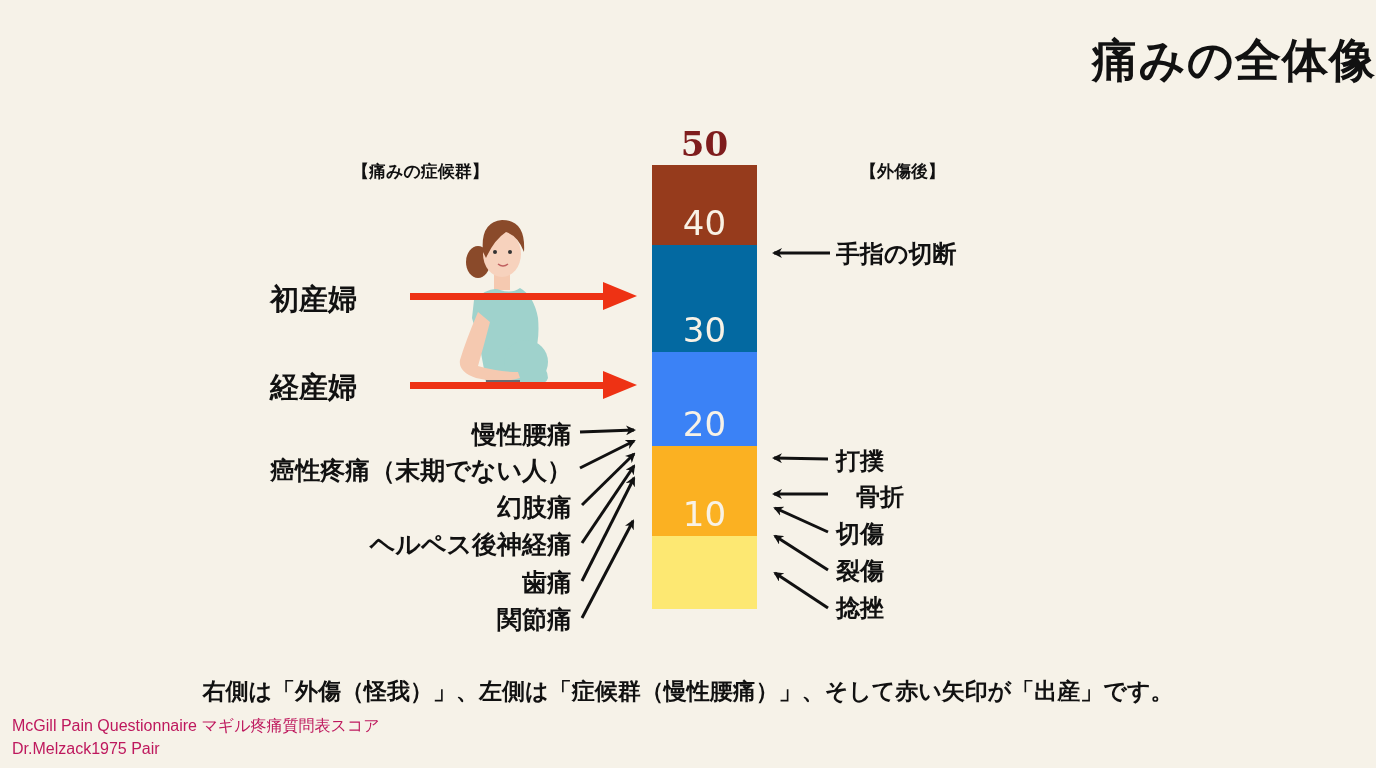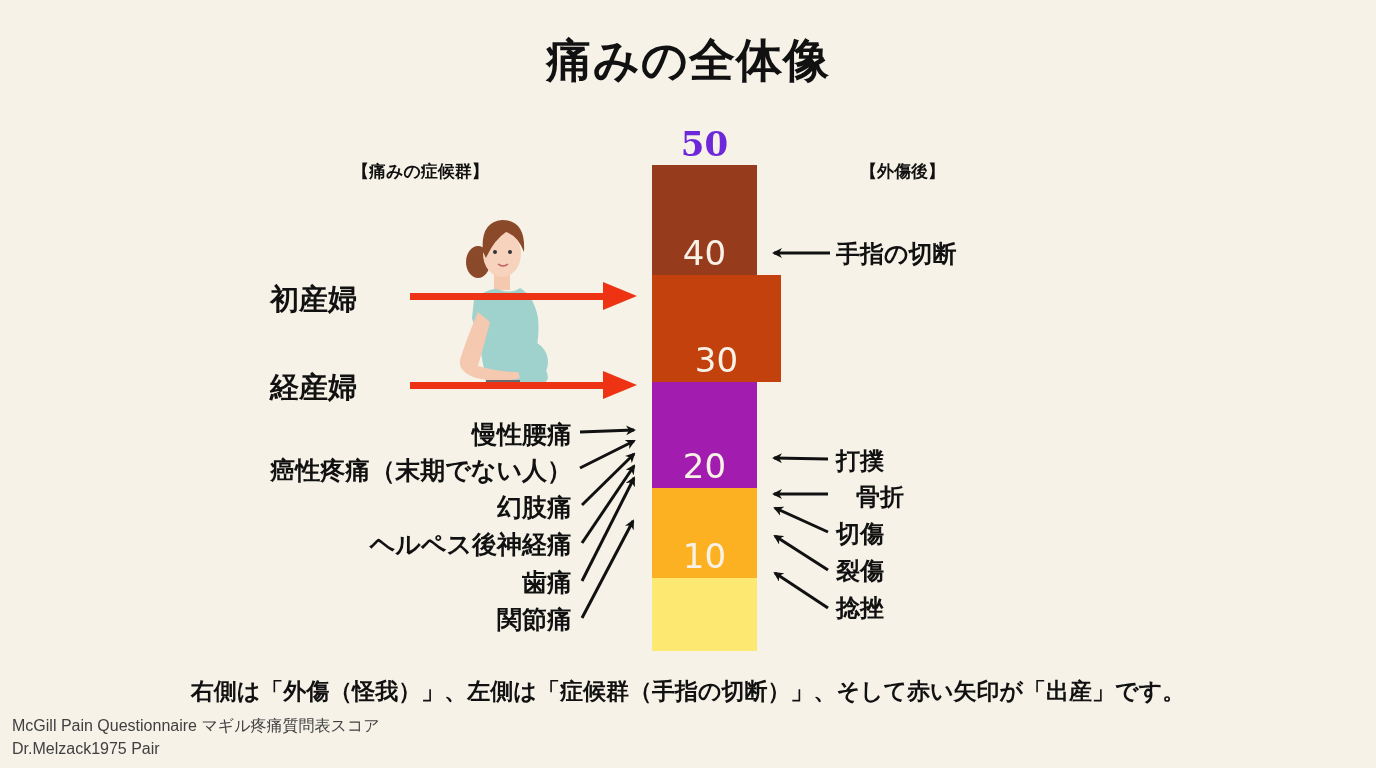--- a/index.html
+++ b/index.html
@@ -12,7 +12,7 @@
   }
   .abs { position: absolute; }
   .title {
-    left: 0; width: 1376px; top: 30px; text-align: center;
+    left: 0; width: 1376px; top: 30px; text-align: right;
     font-size: 46px; font-weight: bold; letter-spacing: 1px;
   }
   .heading { font-size: 17px; font-weight: bold; top: 160px; }

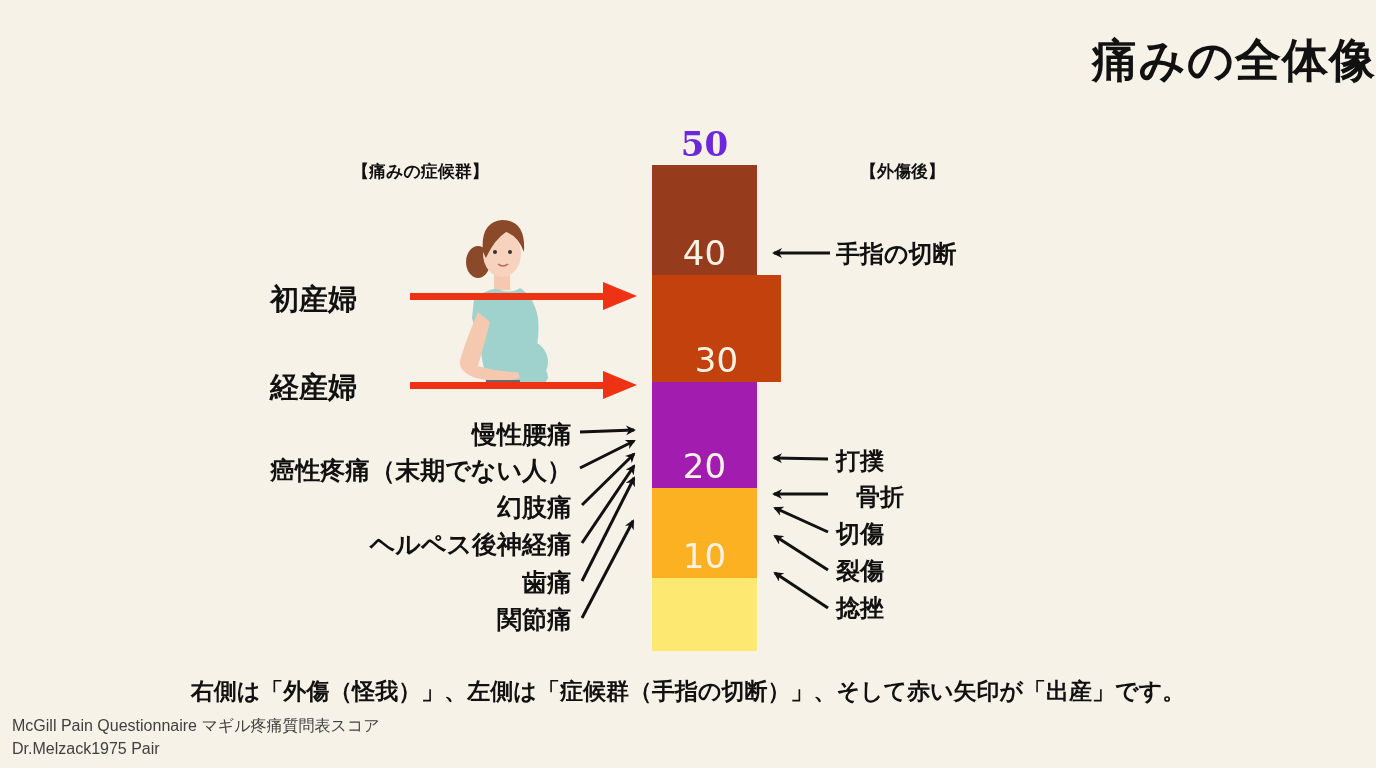--- a/index.html
+++ b/index.html
@@ -19,7 +19,7 @@
   .scale-top {
     left: 652px; width: 105px; top: 124px; text-align: center;
     font-family: "DejaVu Serif", "Liberation Serif", serif;
-    font-size: 34px; font-weight: bold; color: #6d28d9;
+    font-size: 34px; font-weight: bold; color: #7f1d1d;
   }
   .bar {
     left: 652px; top: 165px; width: 105px; height: 497px;

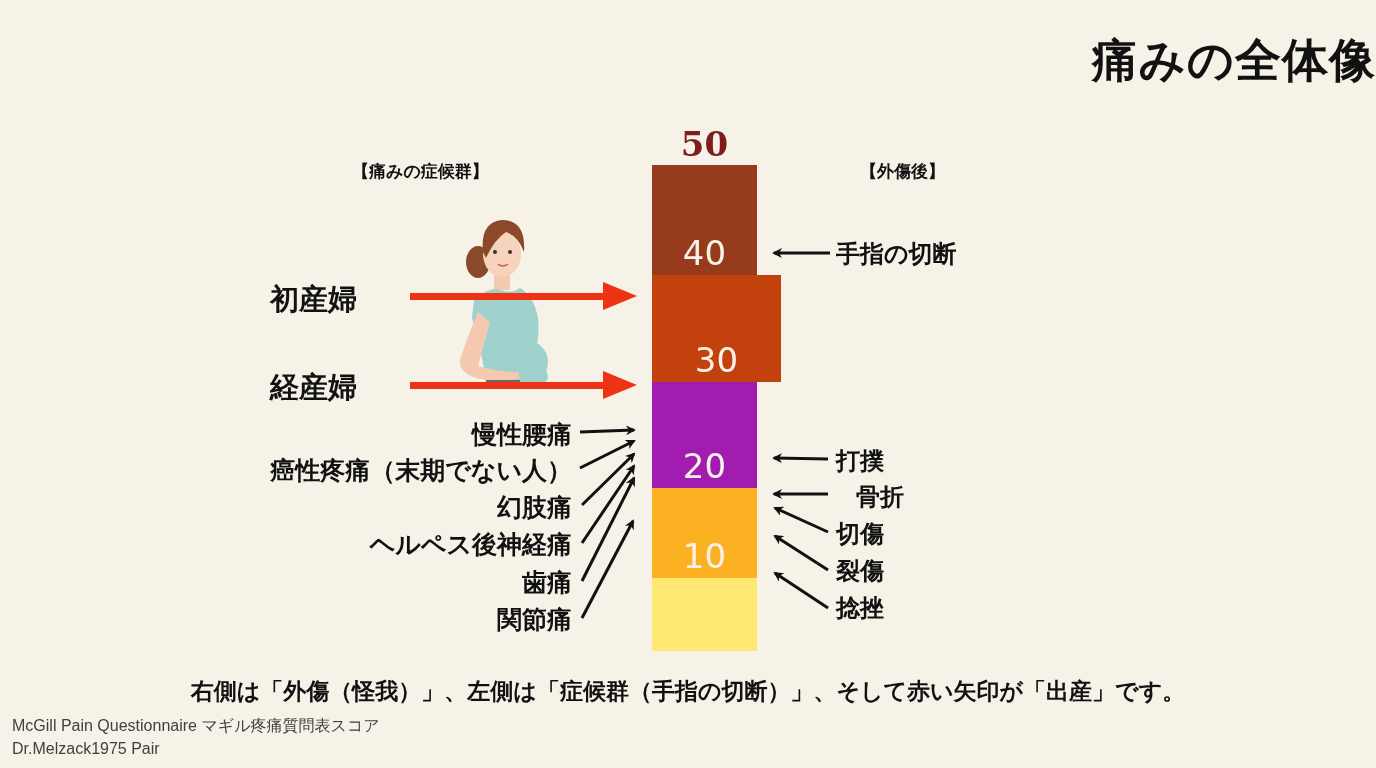--- a/index.html
+++ b/index.html
@@ -56,7 +56,7 @@
 <div class="abs scale-top">50</div>
 
 <div class="abs bar">
-  <div class="seg" style="height:110px;background:#963b1c;text-decoration:underline;">
+  <div class="seg" style="height:80px;background:#963b1c;text-decoration:underline;">
     <span class="seg-label">40</span>
   </div>
   <div class="seg" style="height:107px;background:#c2410c;padding-left:24px;">

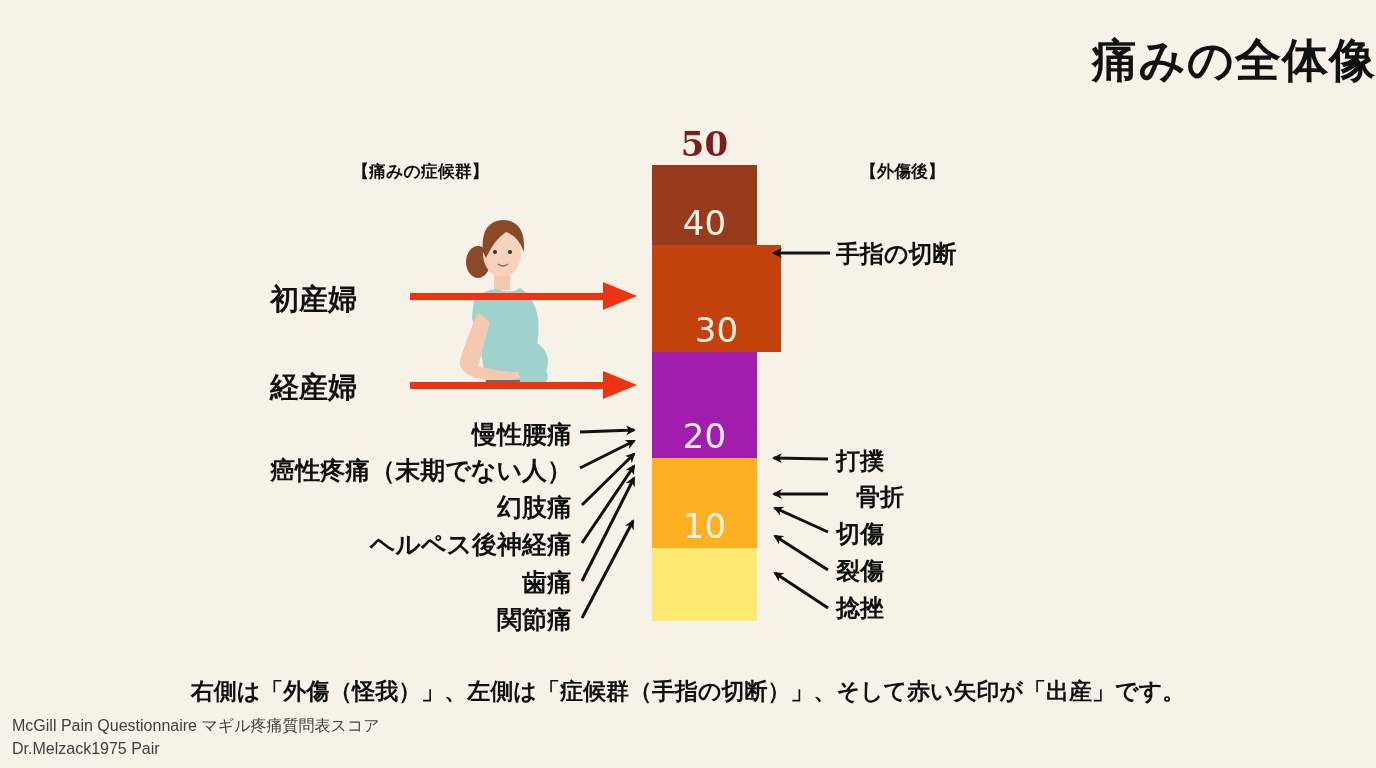--- a/index.html
+++ b/index.html
@@ -59,7 +59,7 @@
   <div class="seg" style="height:80px;background:#963b1c;text-decoration:underline;">
     <span class="seg-label">40</span>
   </div>
-  <div class="seg" style="height:107px;background:#c2410c;padding-left:24px;">
+  <div class="seg" style="height:107px;background:#0369a1;">
     <span class="seg-label">30</span>
   </div>
   <div class="seg" style="height:106px;background:#a21caf;">

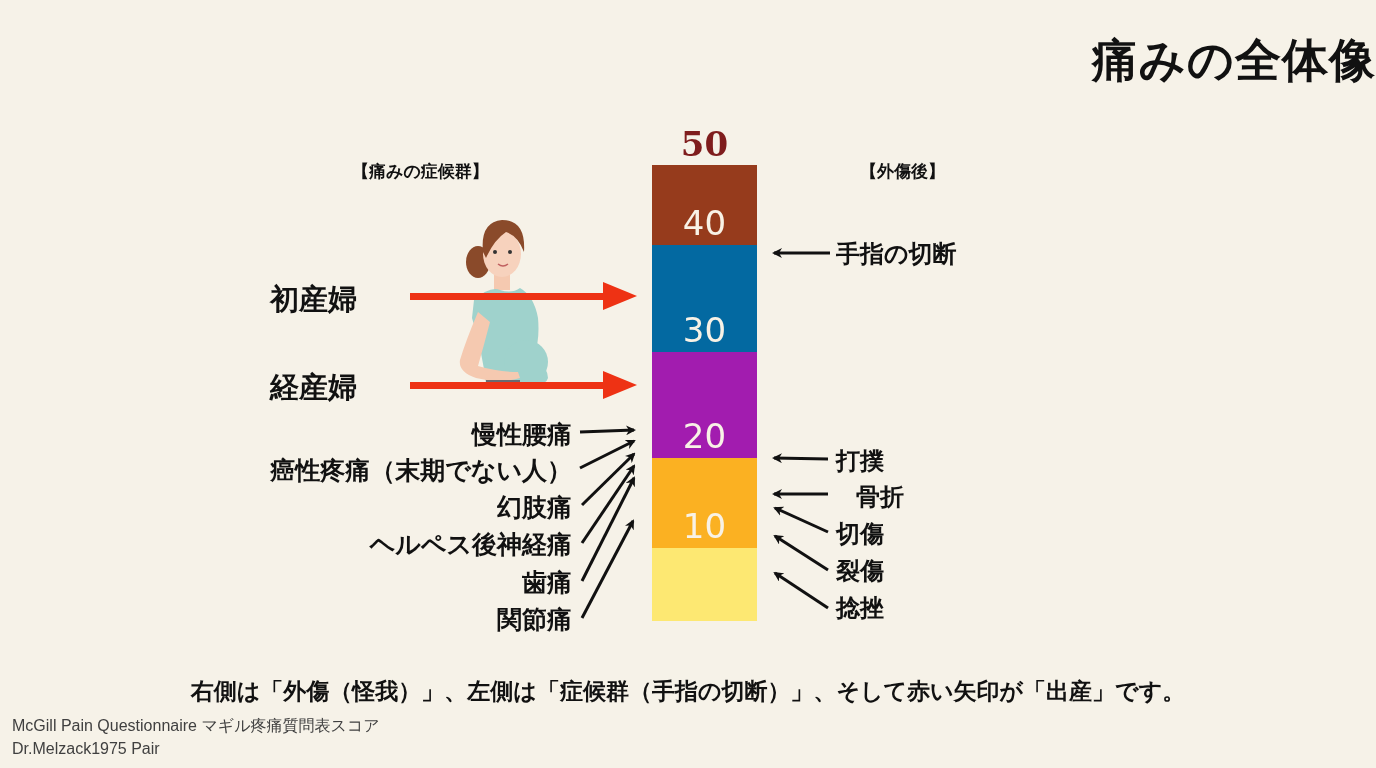--- a/index.html
+++ b/index.html
@@ -62,7 +62,7 @@
   <div class="seg" style="height:107px;background:#0369a1;">
     <span class="seg-label">30</span>
   </div>
-  <div class="seg" style="height:106px;background:#a21caf;">
+  <div class="seg" style="height:94px;background:#3b82f6;">
     <span class="seg-label">20</span>
   </div>
   <div class="seg" style="height:90px;background:#fbb122;">

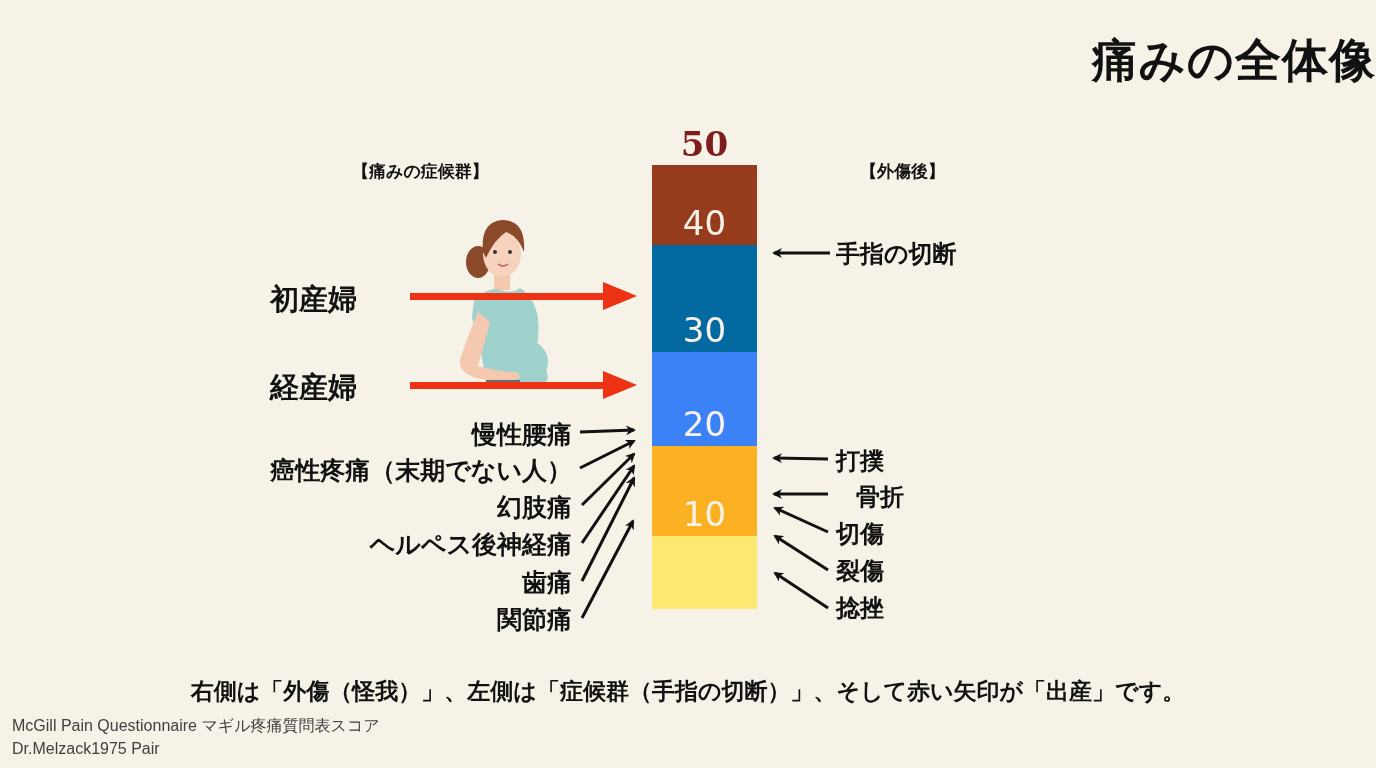--- a/index.html
+++ b/index.html
@@ -145,7 +145,7 @@
 <div class="abs right-item" style="top:555px;">裂傷</div>
 <div class="abs right-item" style="top:592px;">捻挫</div>
 
-<div class="abs caption">右側は「外傷（怪我）」、左側は「症候群（手指の切断）」、そして赤い矢印が「出産」です。</div>
+<div class="abs caption">右側は「外傷（怪我）」、左側は「症候群（慢性腰痛）」、そして赤い矢印が「出産」です。</div>
 
 <div class="abs credit" style="top:716px;">McGill Pain Questionnaire マギル疼痛質問表スコア</div>
 <div class="abs credit" style="top:740px;">Dr.Melzack1975 Pair</div>

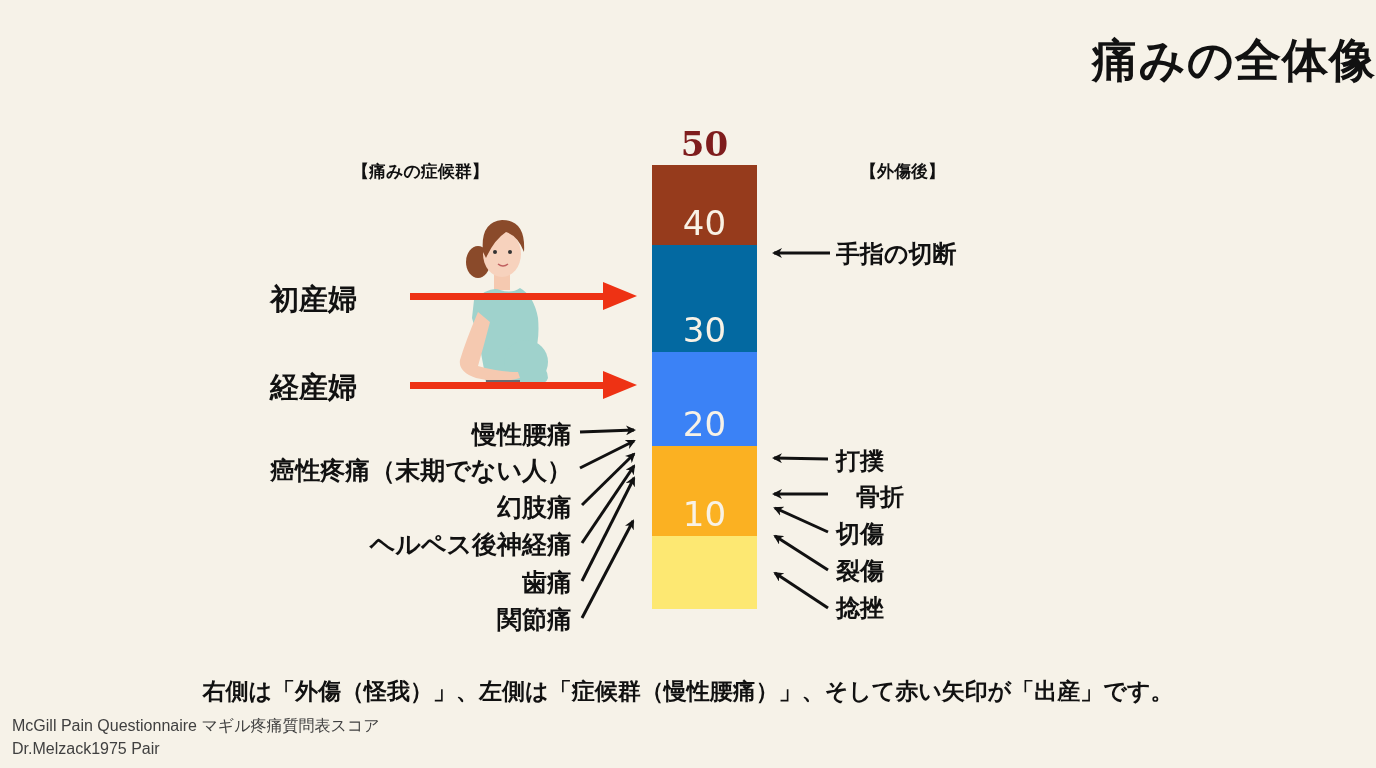--- a/index.html
+++ b/index.html
@@ -40,7 +40,7 @@
     font-size: 23px; font-weight: bold;
   }
   .credit {
-    left: 12px; font-size: 16px; color: #404040;
+    left: 12px; font-size: 16px; color: #be185d;
     font-family: "Liberation Sans", sans-serif;
   }
   svg.overlay { position: absolute; left: 0; top: 0; }

